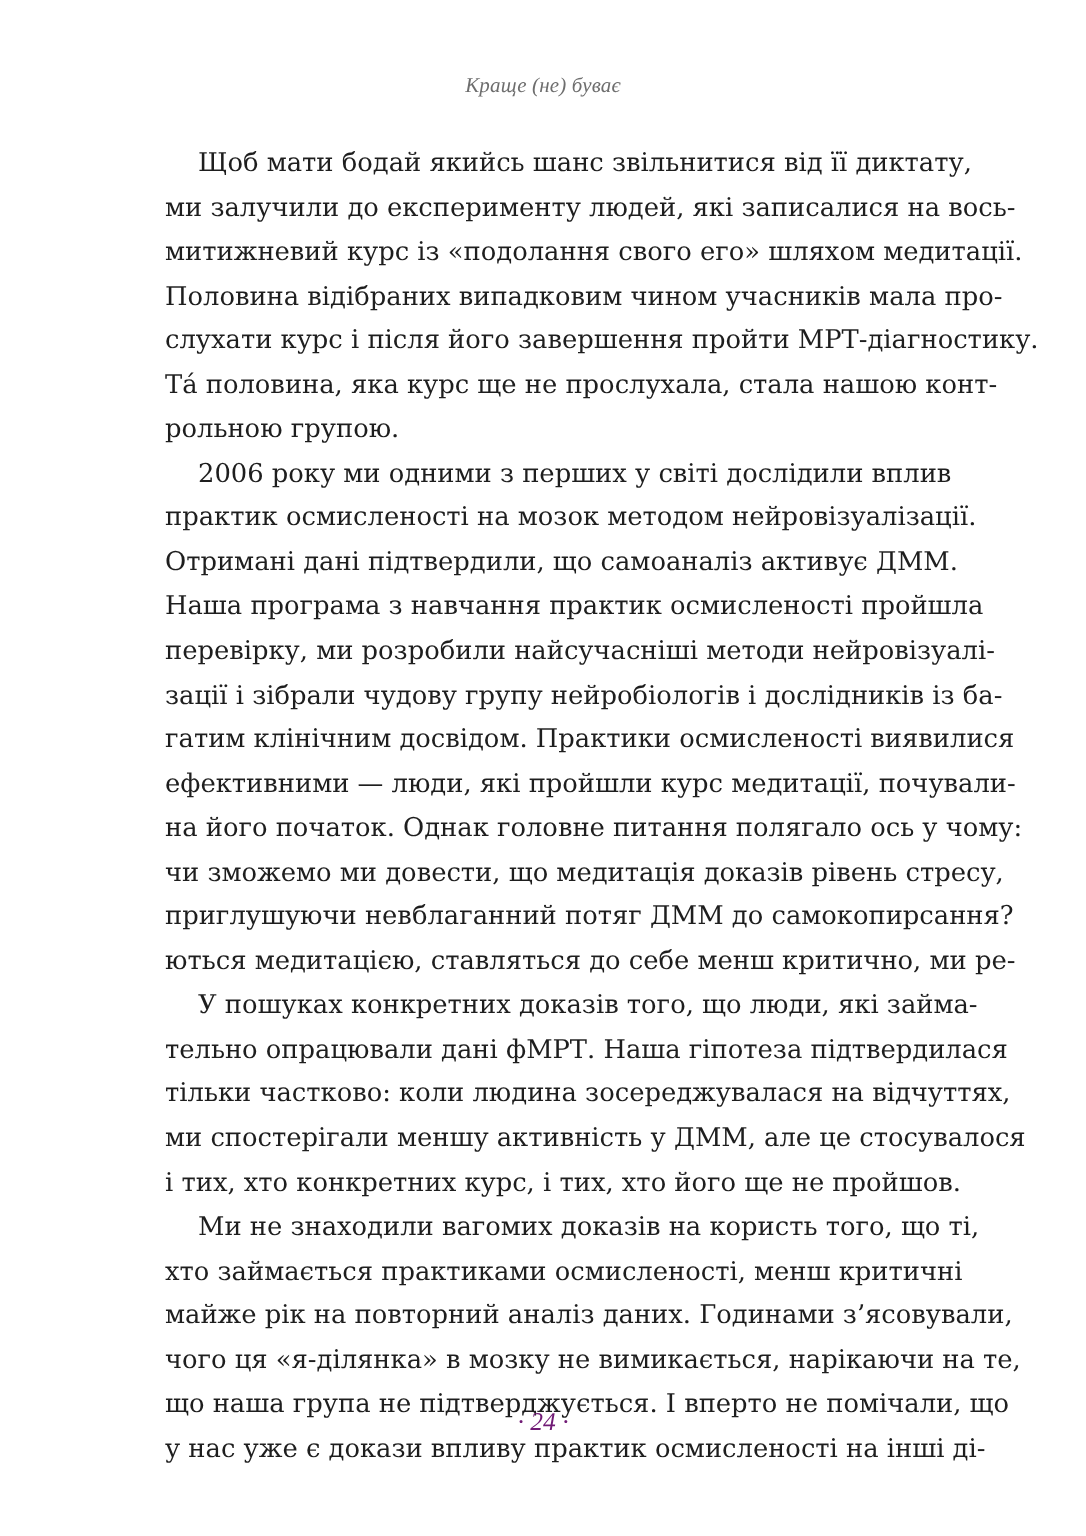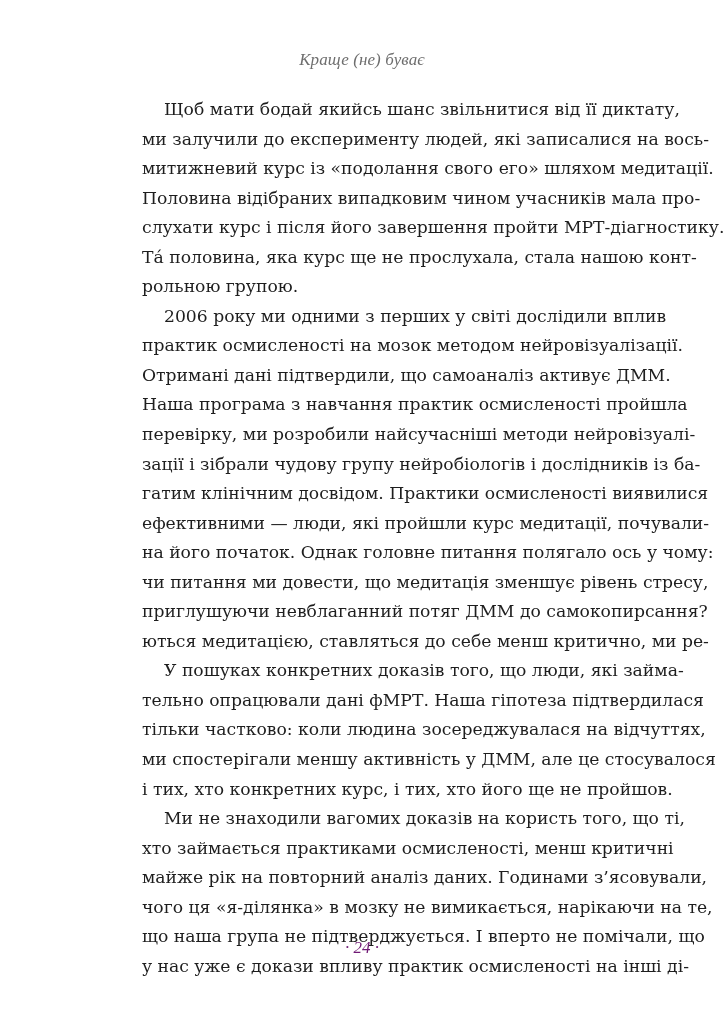--- a/index.html
+++ b/index.html
@@ -7,7 +7,7 @@
   .page { position: absolute; left: 0; top: 0; width: 724px; height: 1024px; background: #ffffff; }
   .running-head {
     position: absolute; top: 50px; left: 0; width: 724px; text-align: center;
-    font-family: "Liberation Serif", serif; font-style: italic; font-size: 17px;
+    font-family: "Liberation Serif", serif; font-style: italic; font-size: 14px;
     color: #6e6e6e; letter-spacing: 0.1px;
   }
   .body-text {

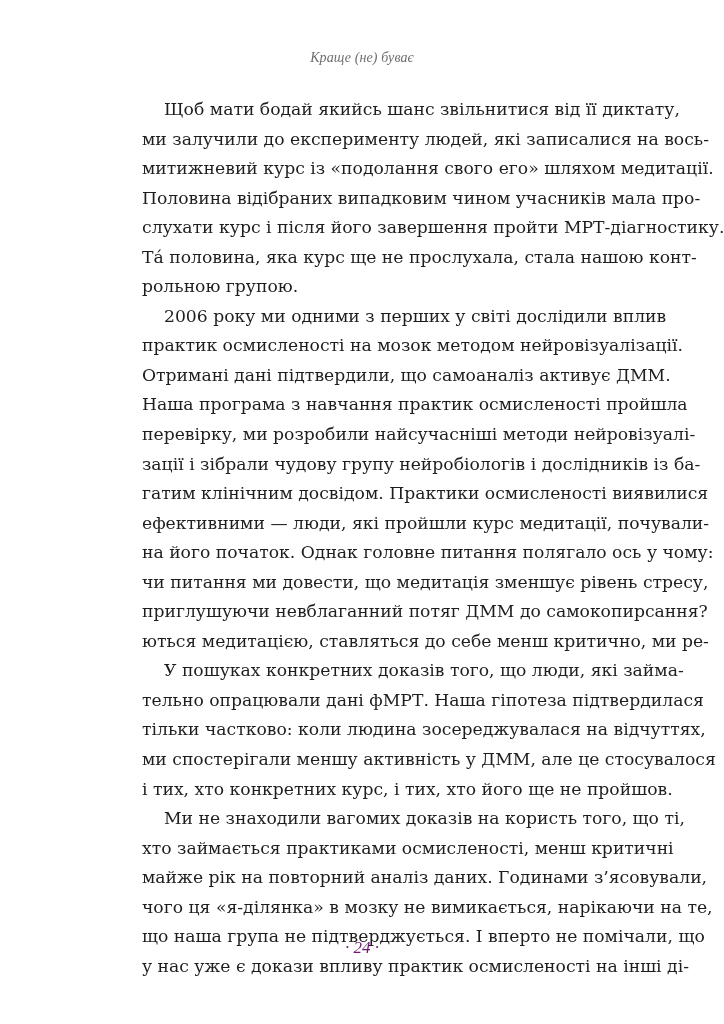--- a/index.html
+++ b/index.html
@@ -15,7 +15,7 @@
     font-family: "DejaVu Serif", serif; font-size: 17.2px; line-height: 29.55px;
     color: #1e1e1e;
   }
-  .line { display: block; white-space: nowrap; text-align: justify; text-align-last: justify; height: 29.55px; margin-left: 32px; }
+  .line { display: block; white-space: nowrap; text-align: justify; text-align-last: justify; height: 29.55px; }
   .line.last { text-align-last: left; }
   .line.indent { padding-left: 22px; }
   .folio {

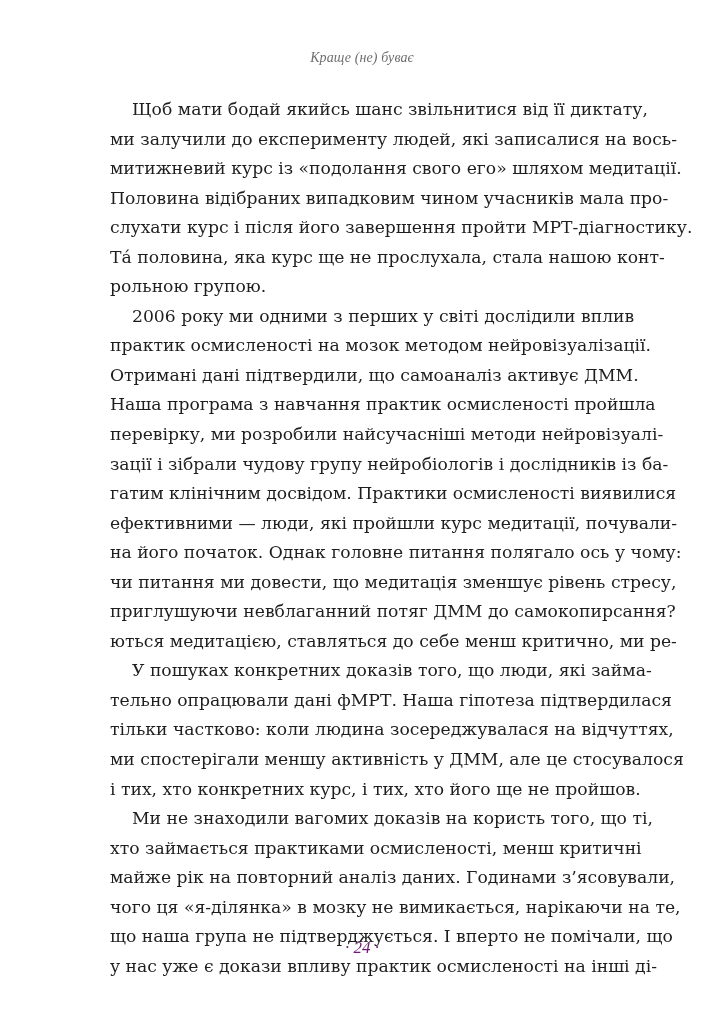--- a/index.html
+++ b/index.html
@@ -51,7 +51,7 @@
       <span class="line">гатим клінічним досвідом. Практики осмисленості виявилися</span>
       <span class="line">ефективними — люди, які пройшли курс медитації, почували-</span>
       <span class="line">на його початок. Однак головне питання полягало ось у чому:</span>
-      <span class="line">чи питання ми довести, що медитація зменшує рівень стресу,</span>
+      <span class="line">чи зможемо ми довести, що медитація доказів рівень стресу,</span>
       <span class="line last">приглушуючи невблаганний потяг ДММ до самокопирсання?</span>
     </div>
 

